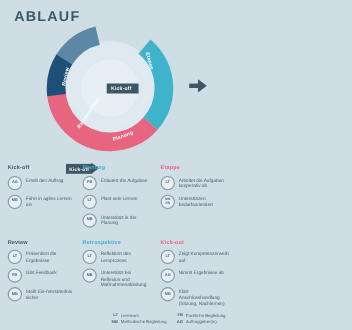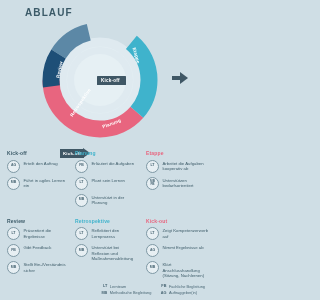--- a/index.html
+++ b/index.html
@@ -13,8 +13,8 @@
 
   
   .header{
-    position:absolute;left:25px;top:7px;
-    font-size:10px;font-weight:bold;letter-spacing:1.1px;
+    position:absolute;left:13px;top:7px;
+    font-size:13px;font-weight:bold;letter-spacing:1.1px;
     color:#3b5a68;
   }
 

